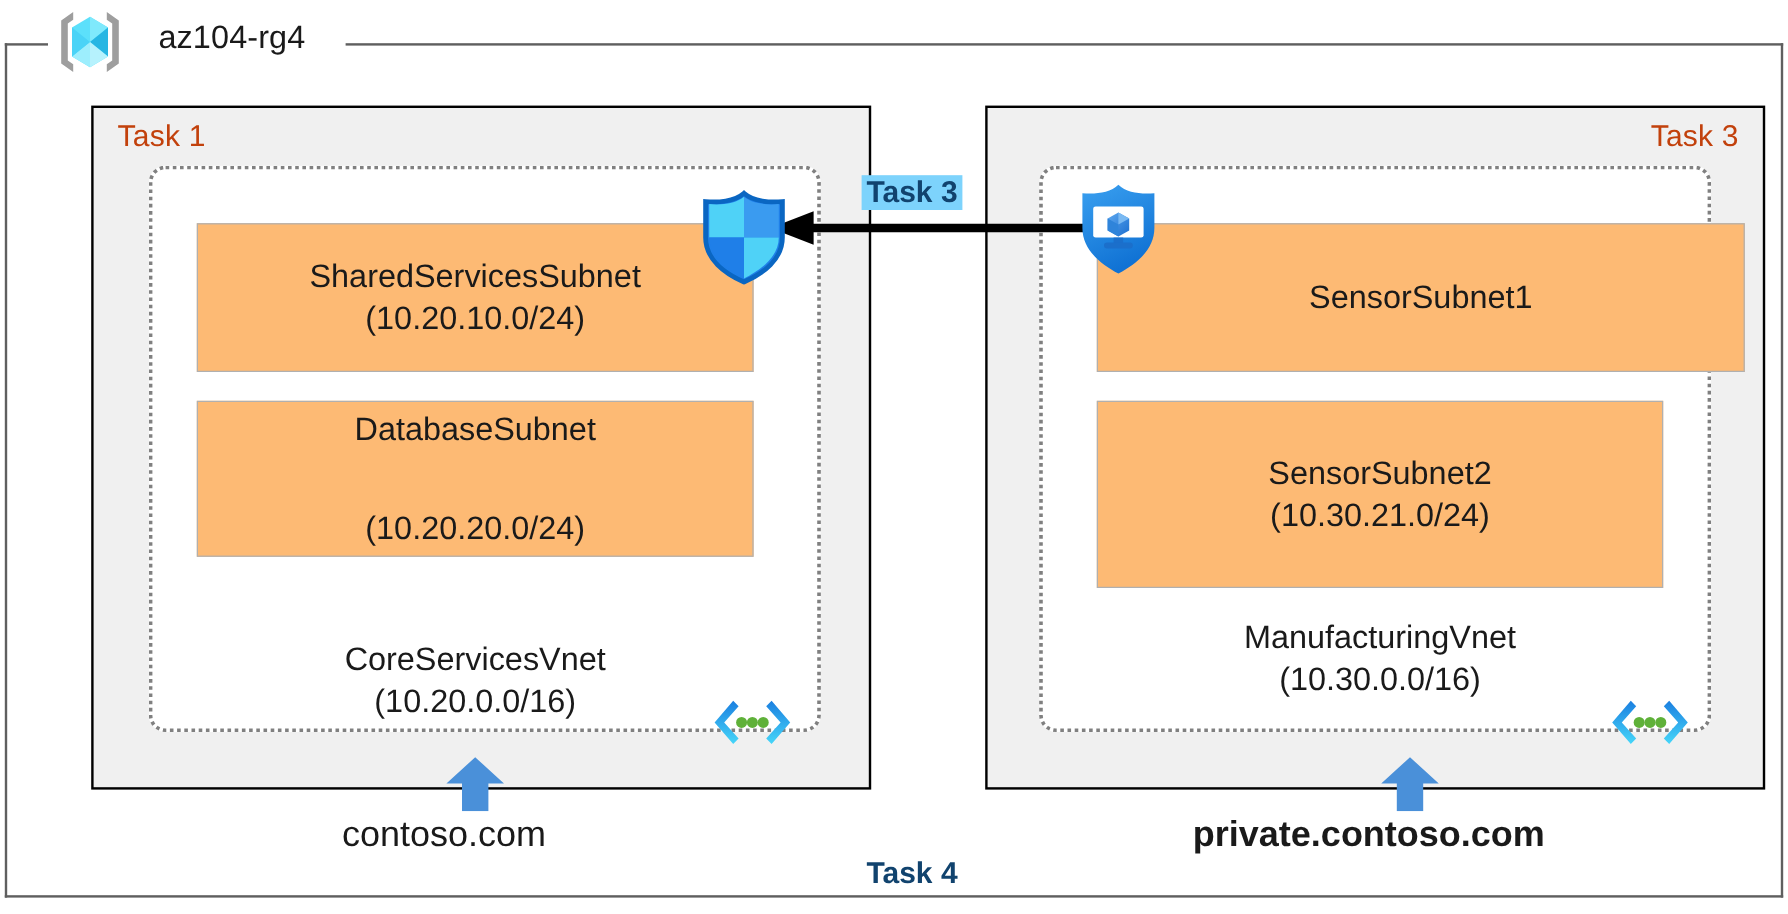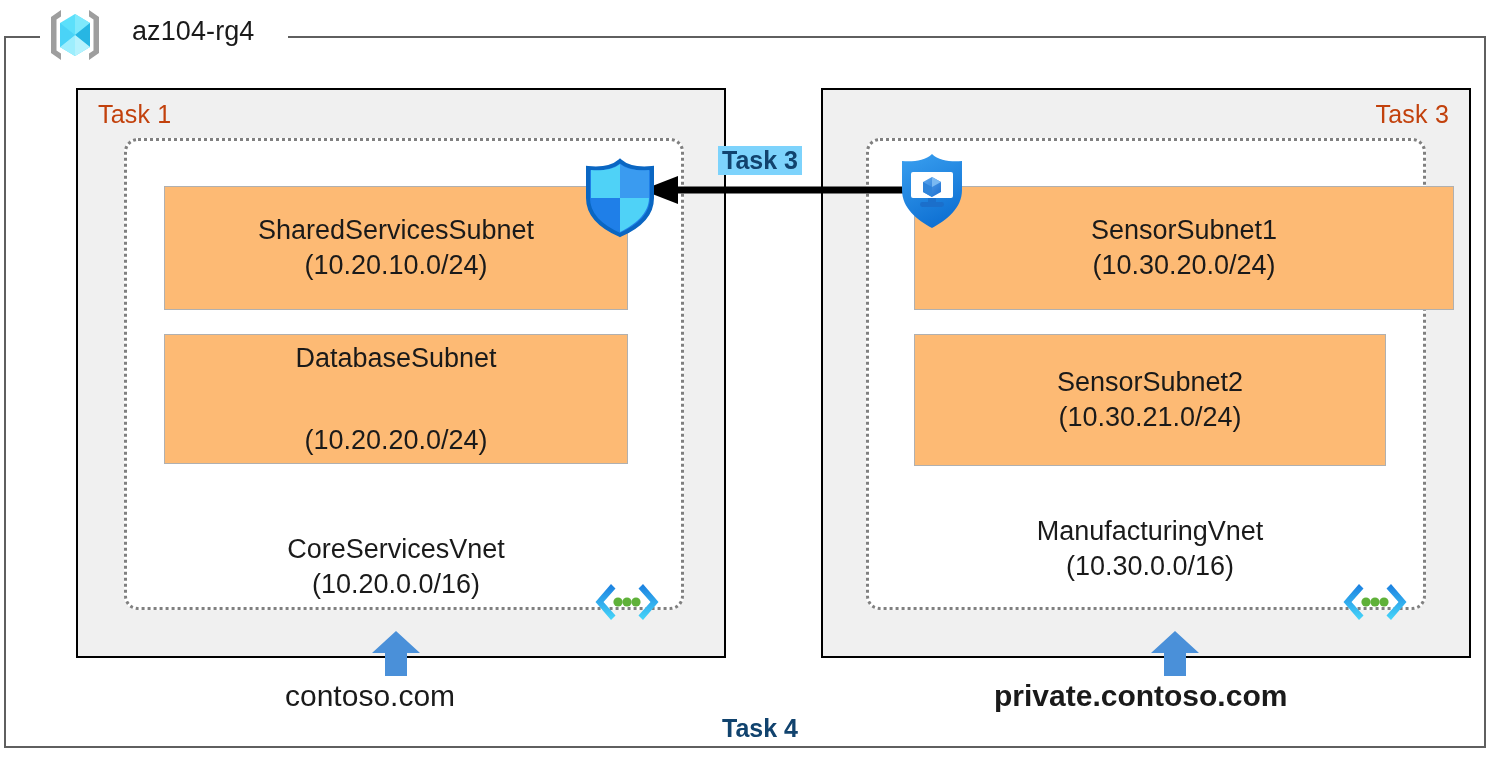--- a/index.html
+++ b/index.html
@@ -293,7 +293,6 @@
 
   <div class="subnet-box" id="subnet-sensor1">
     <div class="box-name">SensorSubnet1</div>
-    <div class="box-cidr">(10.30.20.0/24)</div>
   </div>
 
   <div class="subnet-box" id="subnet-sensor2">

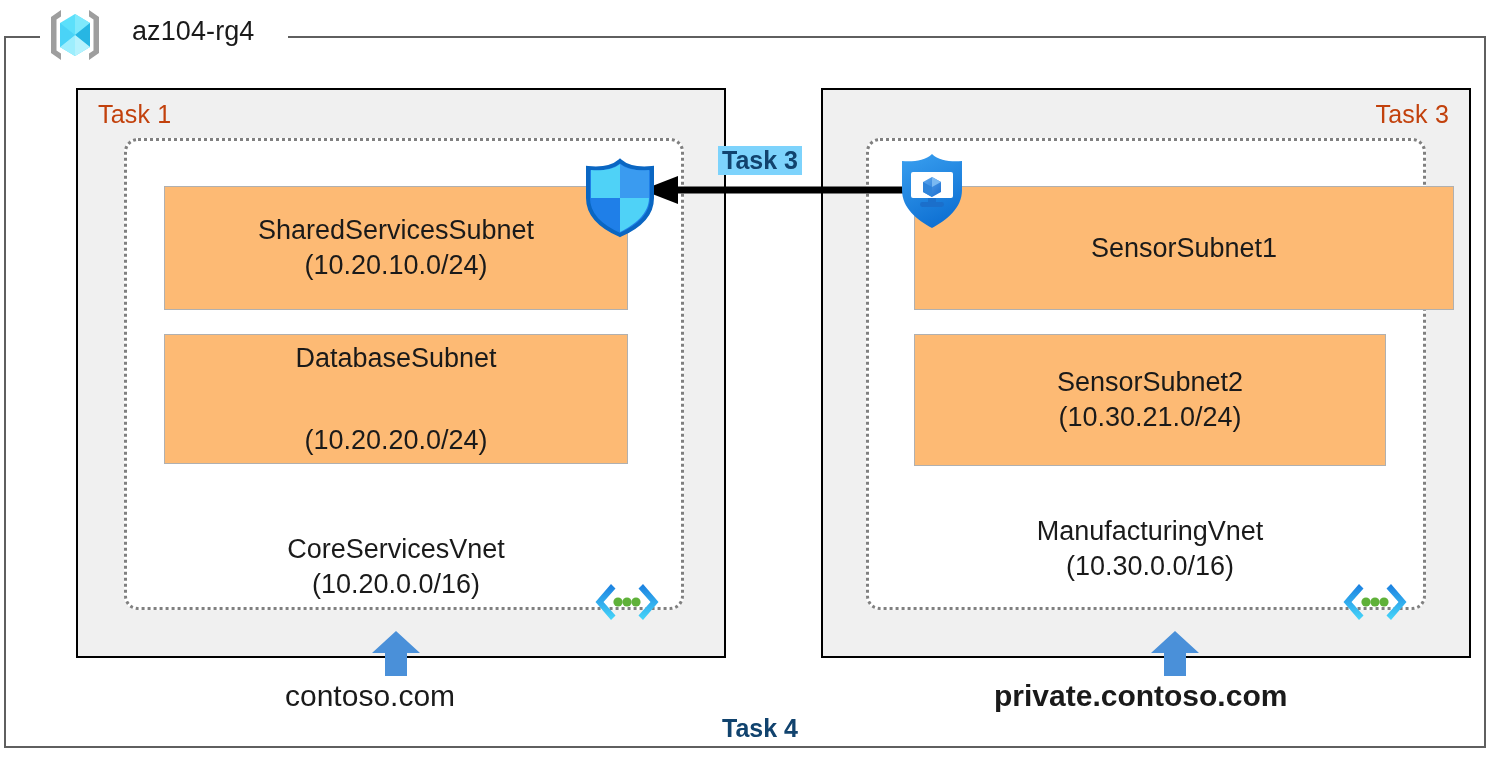--- a/index.html
+++ b/index.html
@@ -126,7 +126,7 @@
   #subnet-shared  { left: 164px; top: 186px; width: 464px; height: 124px; }
   #subnet-db      { left: 164px; top: 334px; width: 464px; height: 130px; gap: 47px; }
   #subnet-sensor1 { left: 914px; top: 186px; width: 540px; height: 124px; }
-  #subnet-sensor2 { left: 914px; top: 334px; width: 472px; height: 132px; align-items: center; }
+  #subnet-sensor2 { left: 914px; top: 334px; width: 472px; height: 156px; align-items: center; }
 
   .box-name, .box-cidr, .vnet-name, .vnet-cidr {
     font-size: 27px;

